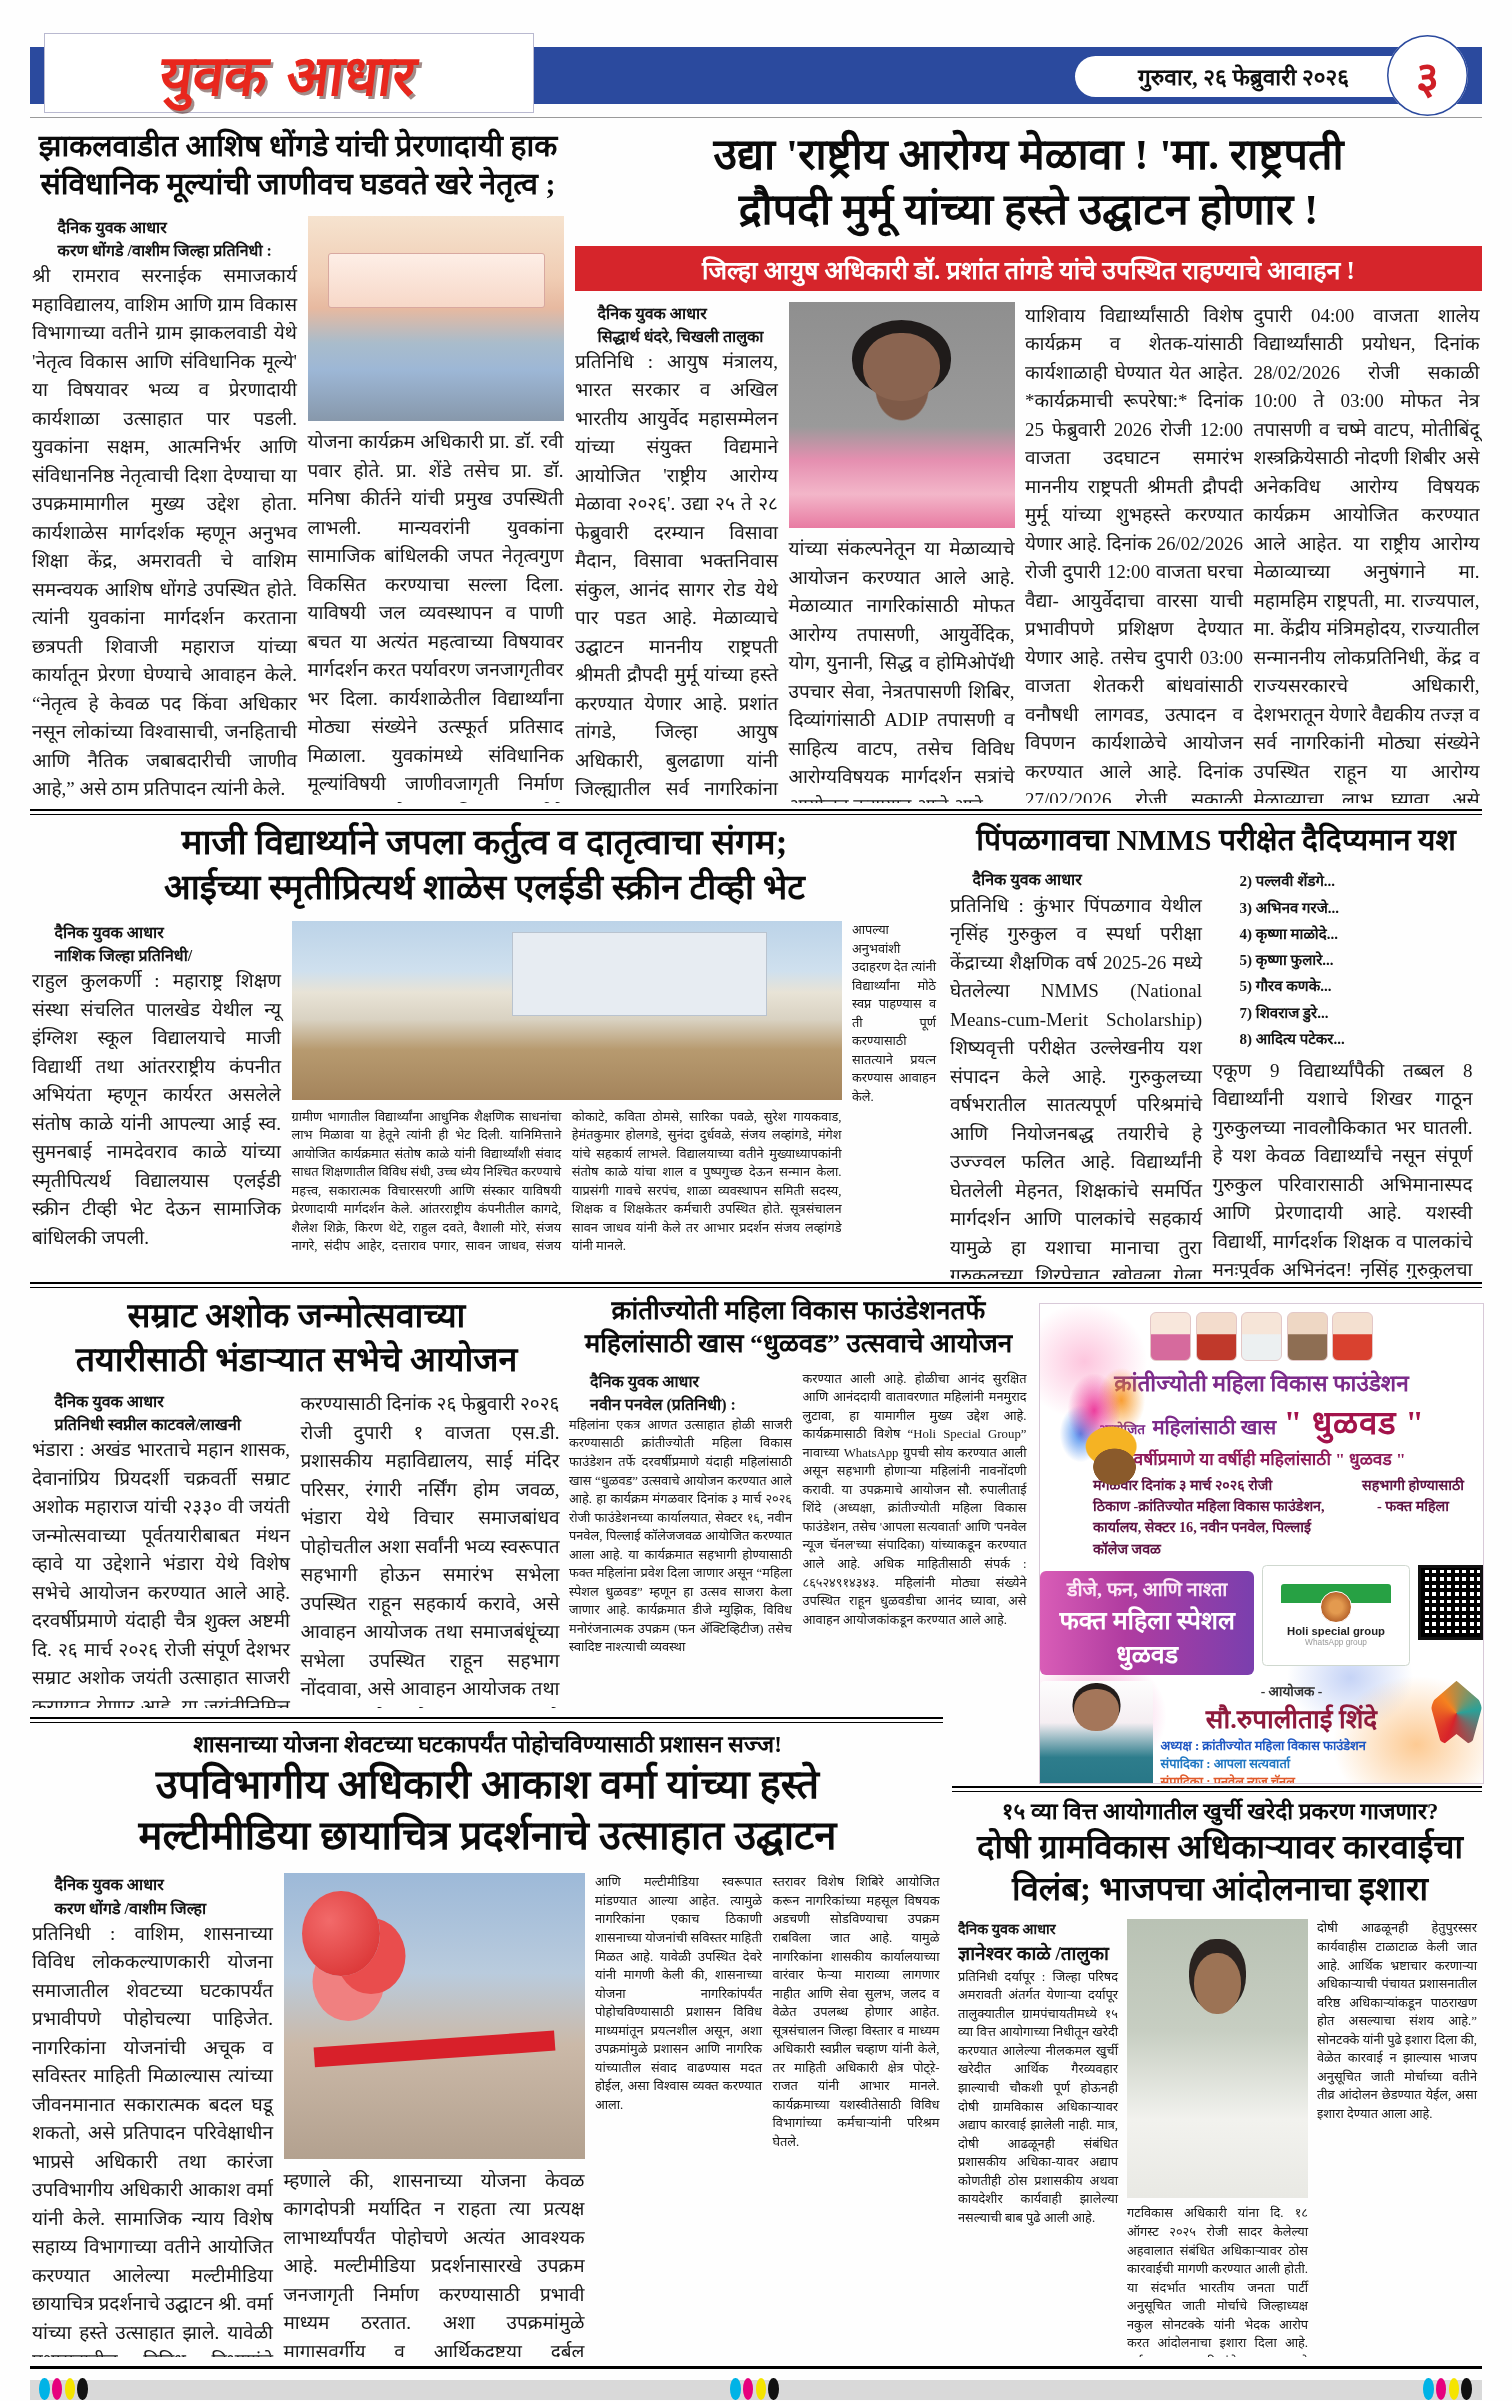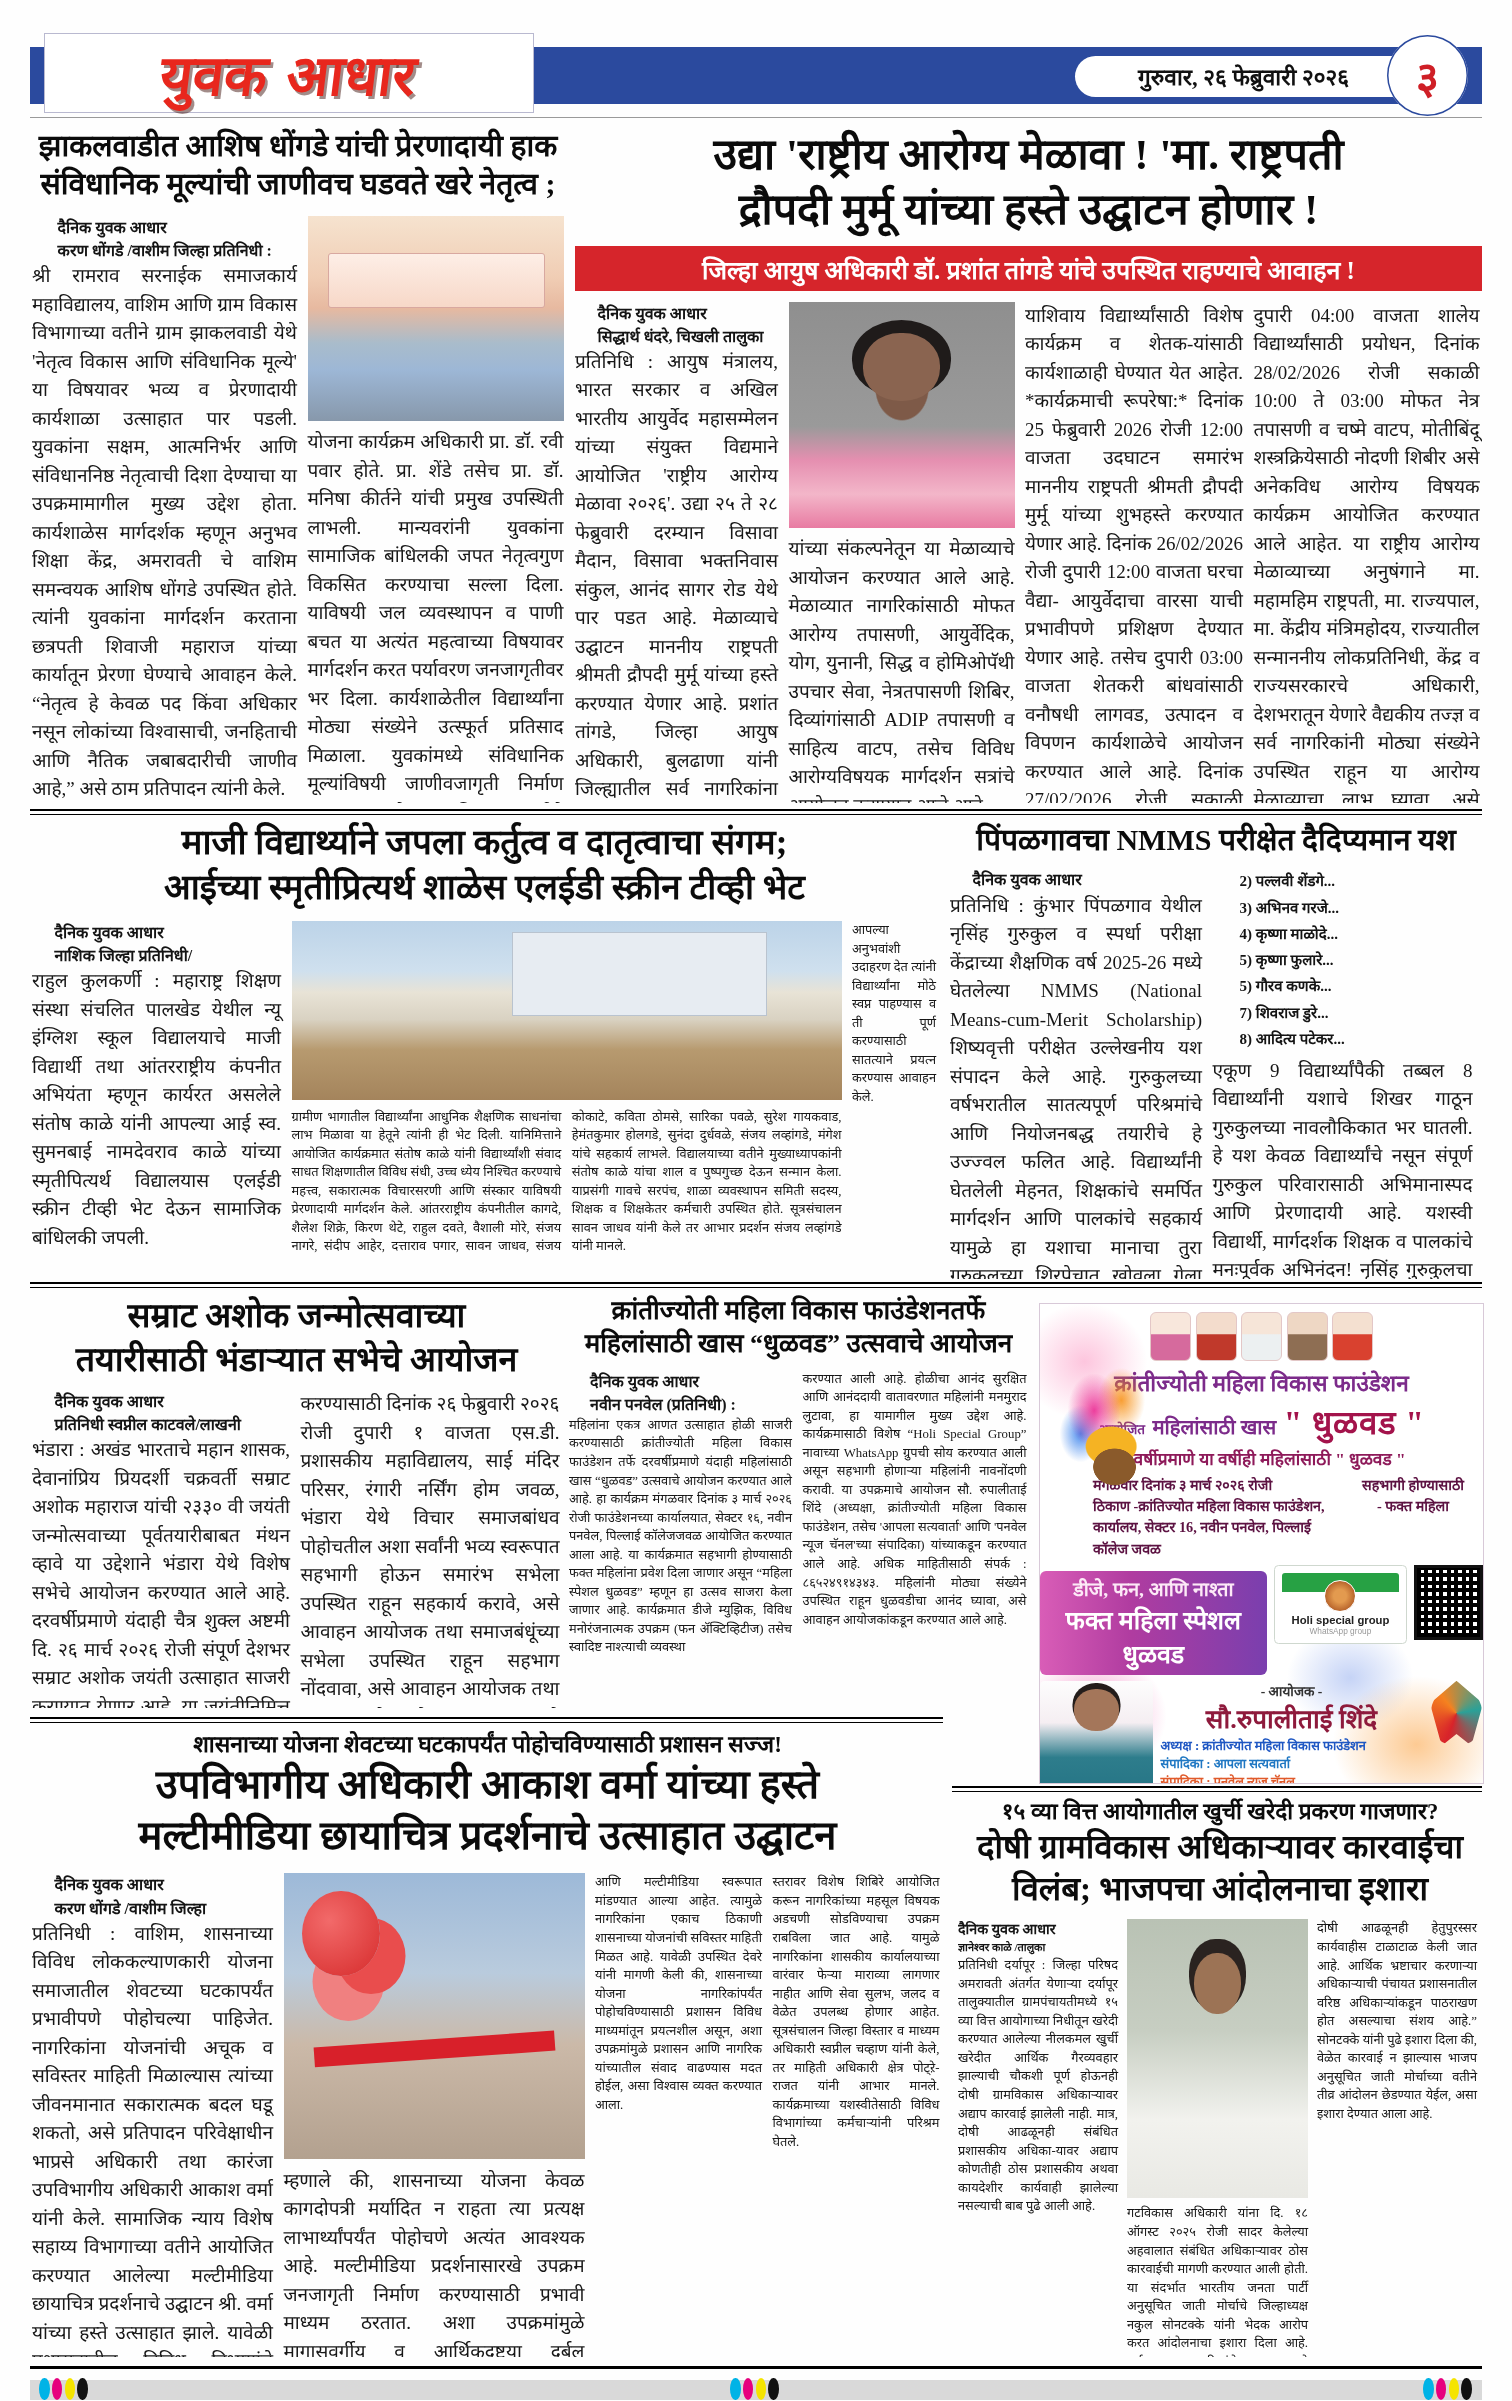--- a/index.html
+++ b/index.html
@@ -89,7 +89,7 @@
     color:#fff;text-align:center;padding:4.5px 6px;margin-top:6px;}
   .ad-banner .l1{font-weight:900;font-size:19.6px;color:#fde9f7;}
   .ad-banner .l2{font-weight:900;font-size:25px;color:#fff;}
-  .wa-card{background:#fff;border:0.8px solid #cfd8cf;border-radius:4.5px;width:128px;padding:7px;
+  .wa-card{background:#fff;border:0.8px solid #cfd8cf;border-radius:4.5px;width:128px;padding:18px;
     text-align:center;}
   .wa-top{height:19.6px;background:#27a144;border-radius:3px 3px 0 0;}
   .wa-avatar{width:30px;height:30px;border-radius:50%;background:radial-gradient(circle,#e39a4f 30%,#b8652c 70%);

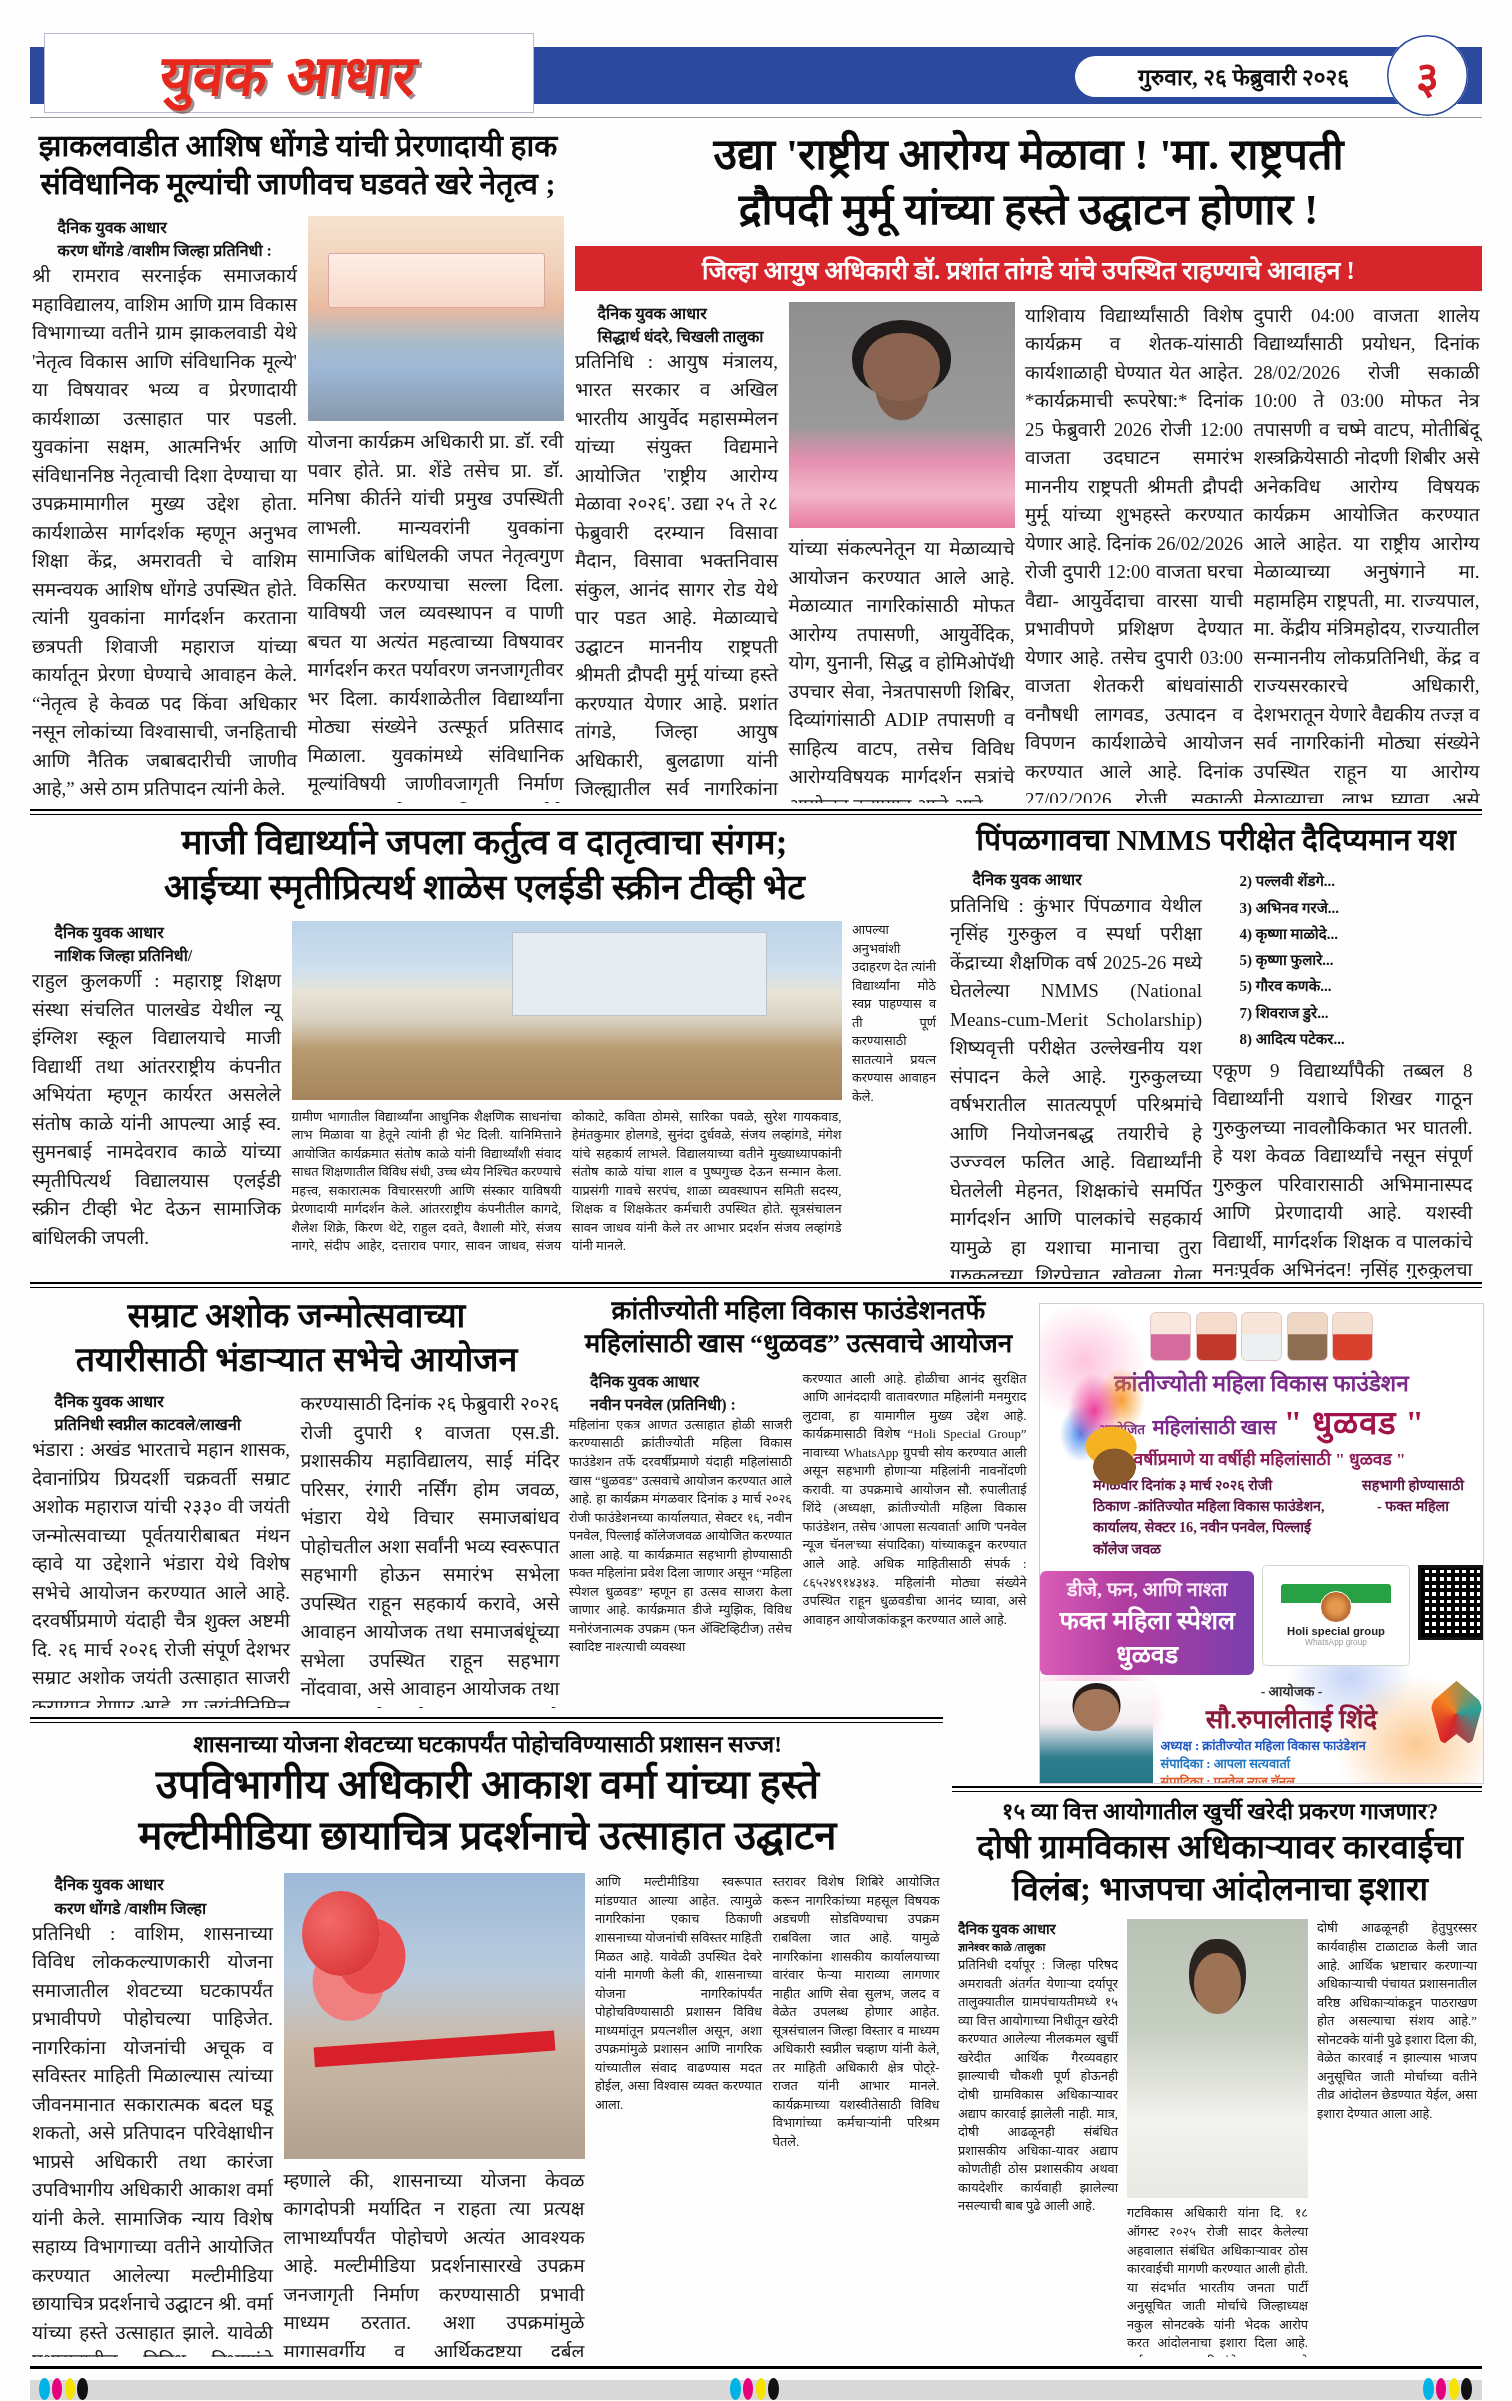--- a/index.html
+++ b/index.html
@@ -333,7 +333,7 @@
   <div class="cols" style="margin-top:9px;gap:9px;">
     <div style="width:160px;">
       <div class="byline" style="font-size:14.3px;">दैनिक युवक आधार</div>
-      <div class="byline" style="font-size:11px;">ज्ञानेश्वर काळे /तालुका</div>
+      <div class="byline" style="font-size:19px;">ज्ञानेश्वर काळे /तालुका</div>
       <div class="bt small">प्रतिनिधी दर्यापूर : जिल्हा परिषद अमरावती अंतर्गत येणाऱ्या दर्यापूर तालुक्यातील ग्रामपंचायतीमध्ये १५ व्या वित्त आयोगाच्या निधीतून खरेदी करण्यात आलेल्या नीलकमल खुर्ची खरेदीत आर्थिक गैरव्यवहार झाल्याची चौकशी पूर्ण होऊनही दोषी ग्रामविकास अधिकाऱ्यावर अद्याप कारवाई झालेली नाही. मात्र, दोषी आढळूनही संबंधित प्रशासकीय अधिका-यावर अद्याप कोणतीही ठोस प्रशासकीय अथवा कायदेशीर कार्यवाही झालेल्या नसल्याची बाब पुढे आली आहे.</div>
     </div>
     <div style="width:181px;">

